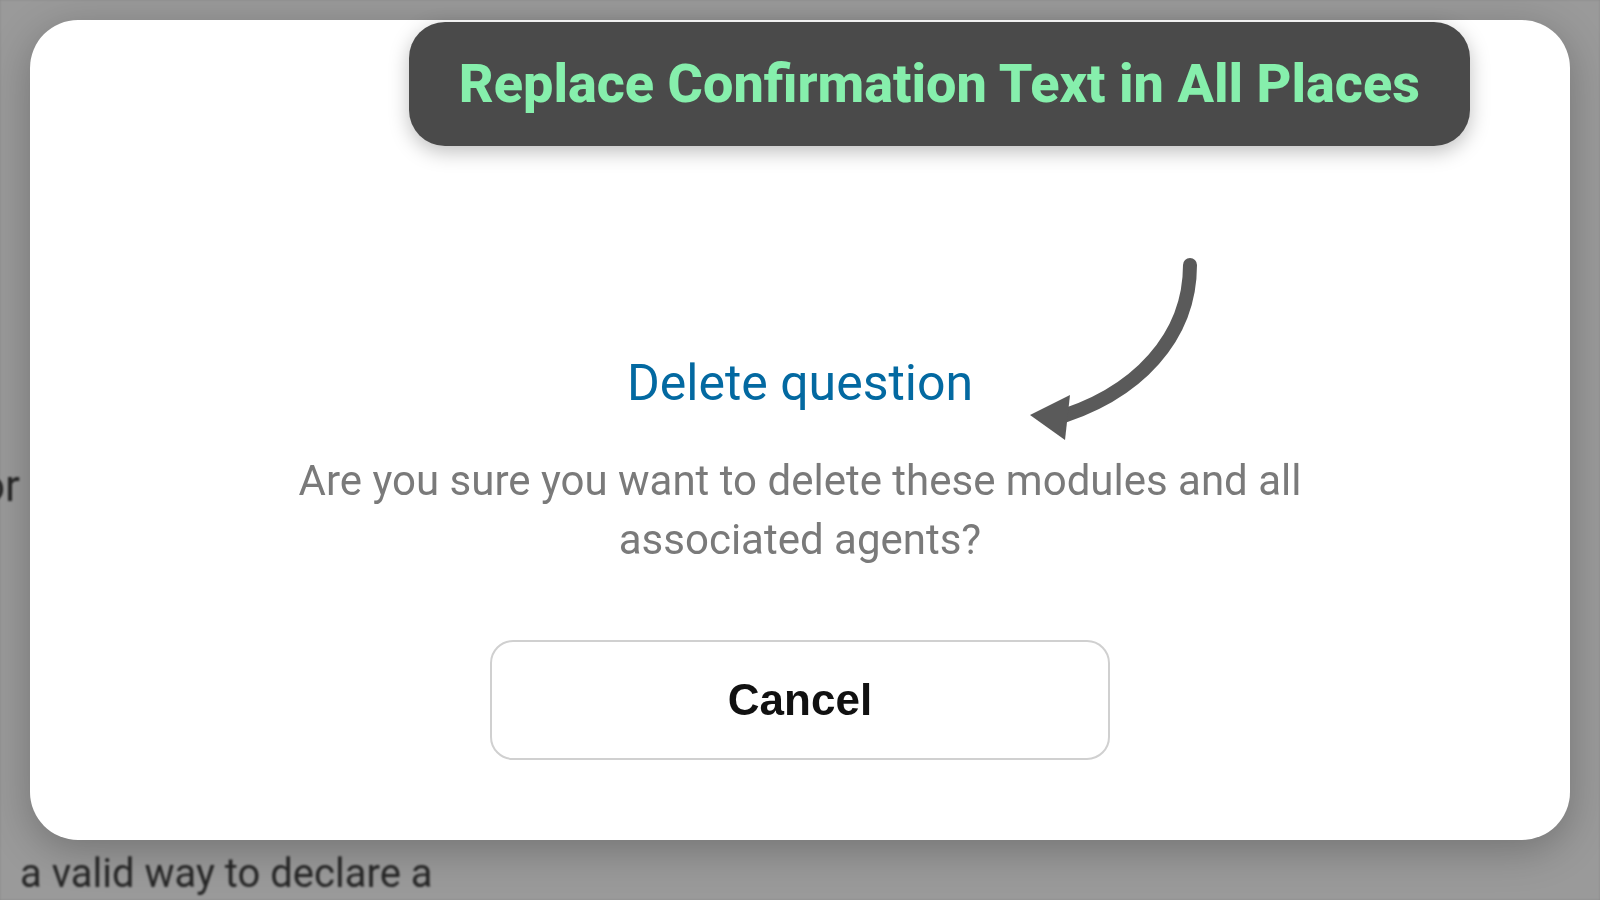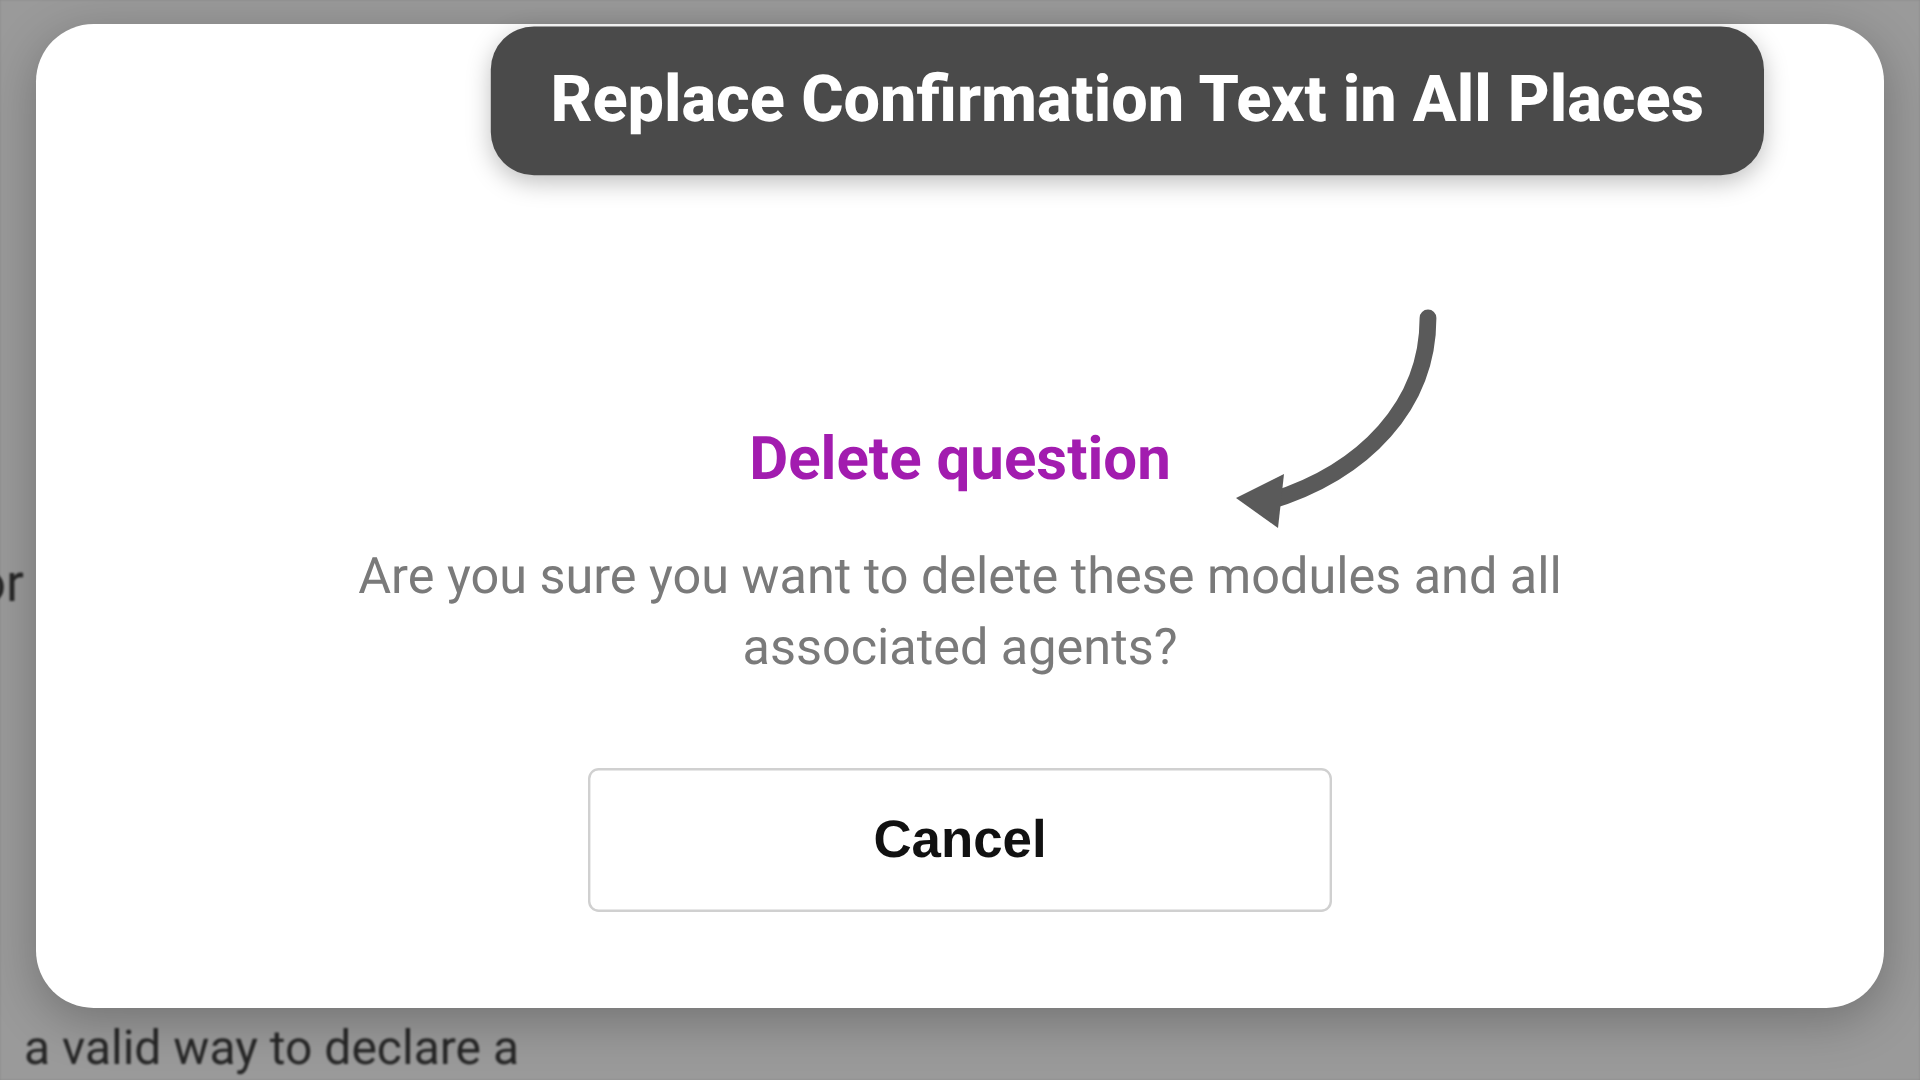--- a/index.html
+++ b/index.html
@@ -101,7 +101,7 @@
     top: 22px;
     right: 130px;
     background: #4a4a4a;
-    color: #ffffff;
+    color: #86efac;
     border-radius: 36px;
     padding: 28px 50px;
     font-size: 54px;

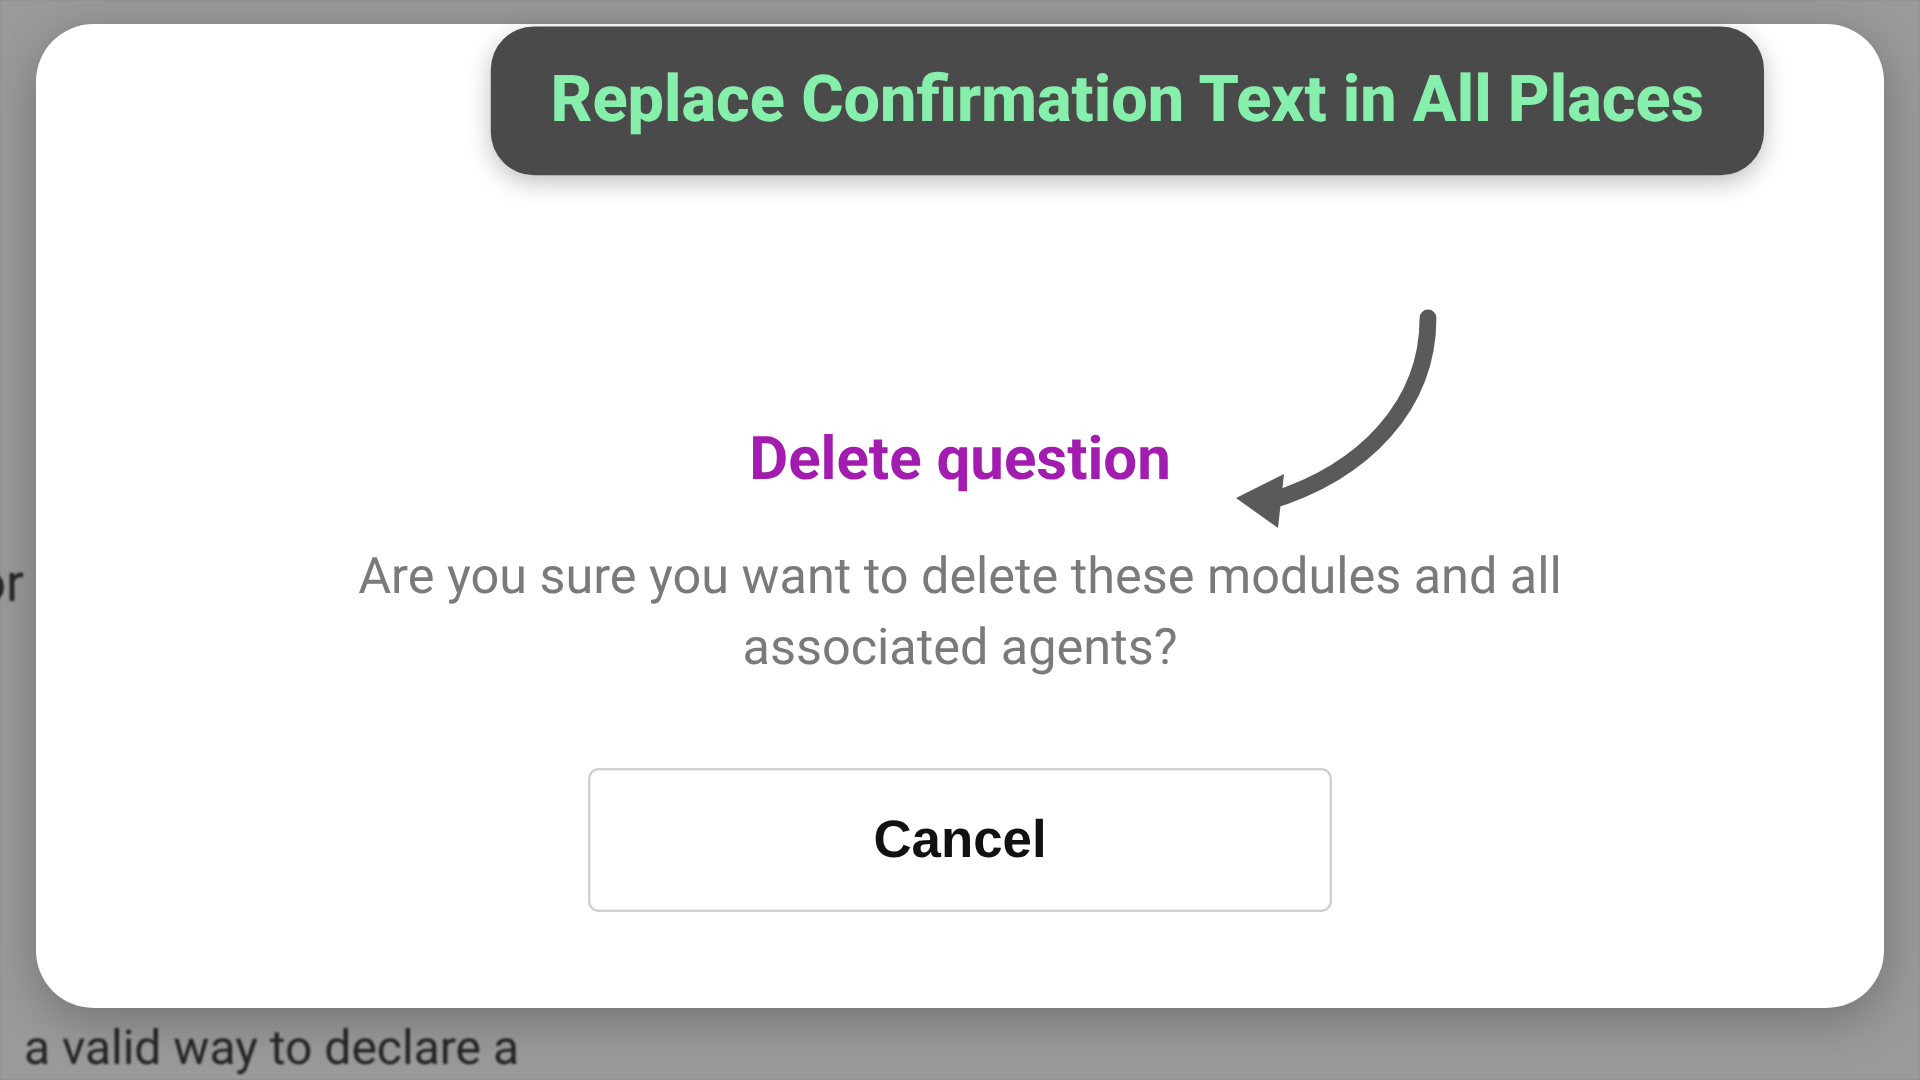--- a/index.html
+++ b/index.html
@@ -48,8 +48,8 @@
 
   .modal-title {
     font-size: 50px;
-    font-weight: 700;
-    color: #a21caf;
+    font-weight: 400;
+    color: #0369a1;
     text-align: center;
     margin-bottom: 40px;
   }

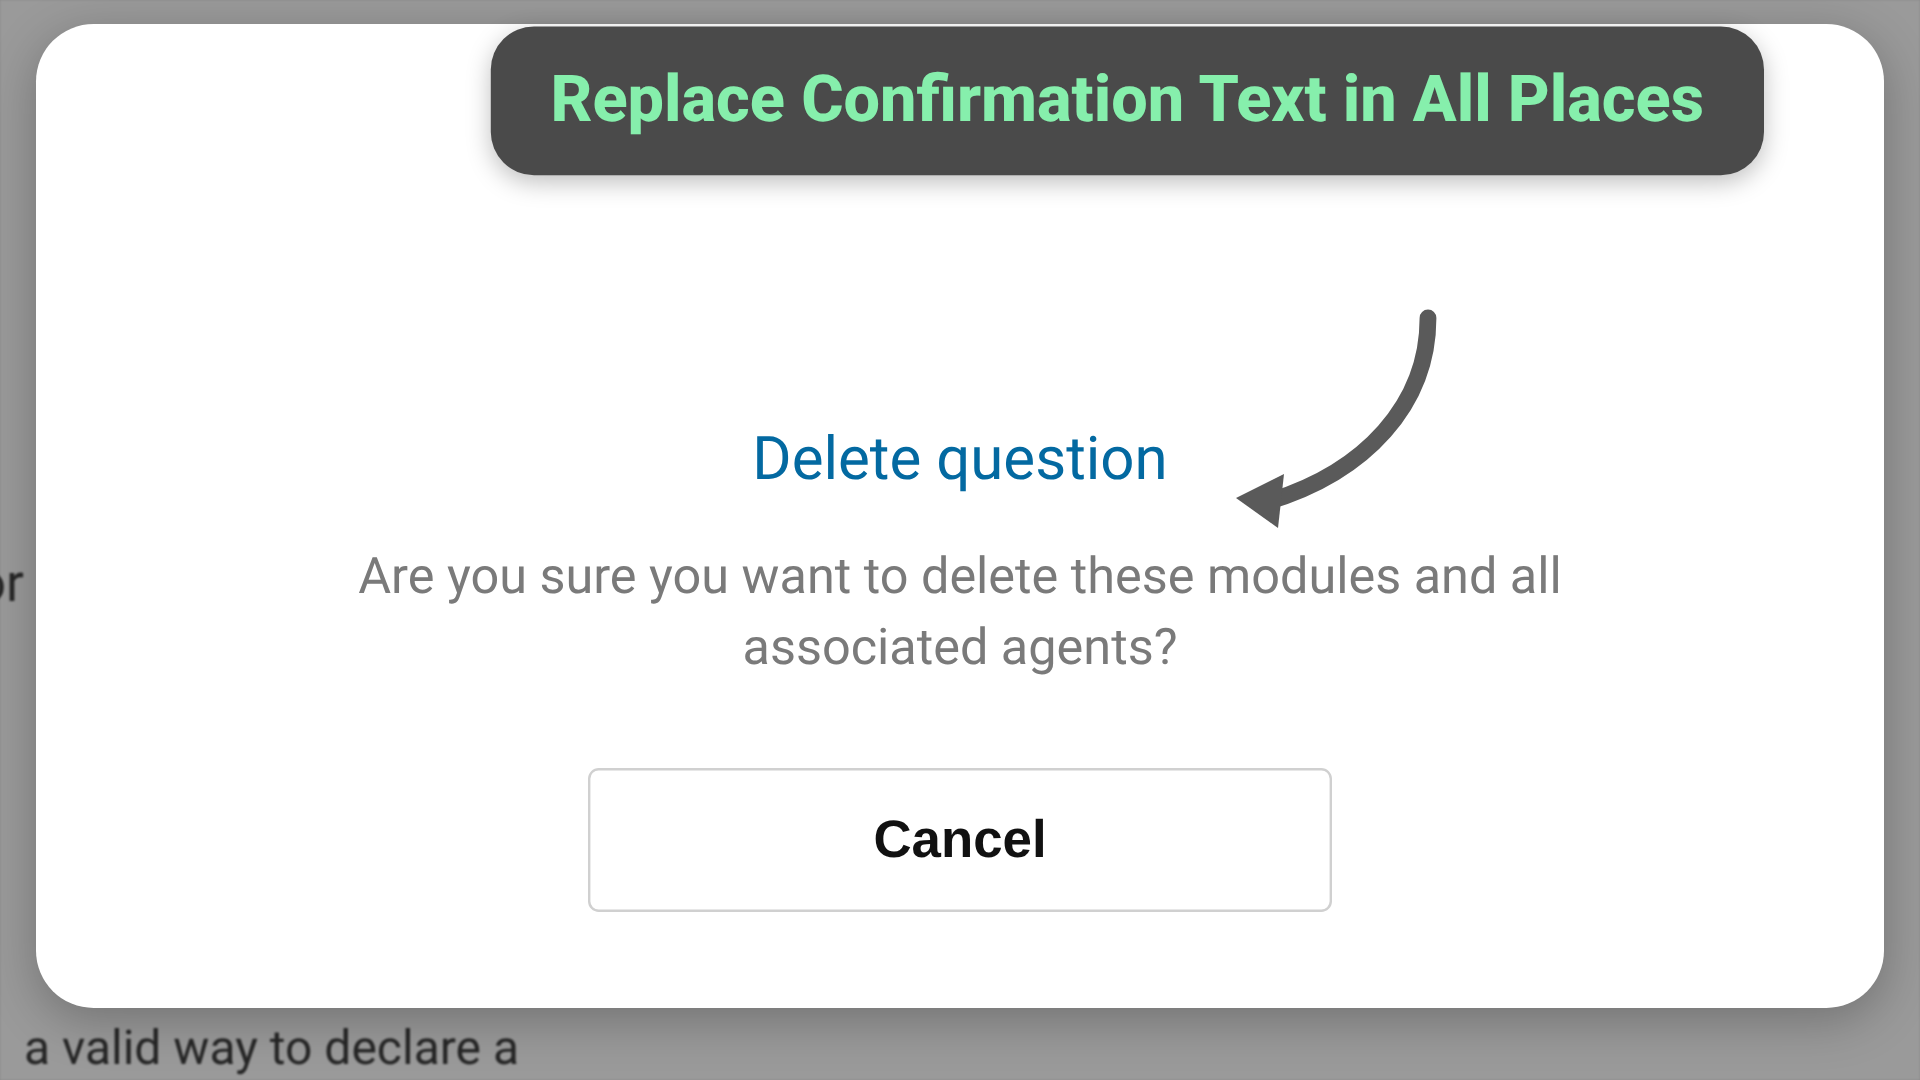--- a/index.html
+++ b/index.html
@@ -74,7 +74,7 @@
   .btn {
     flex: 1;
     height: 120px;
-    border-radius: 9px;
+    border-radius: 23px;
     font-size: 44px;
     font-weight: 700;
     cursor: pointer;

